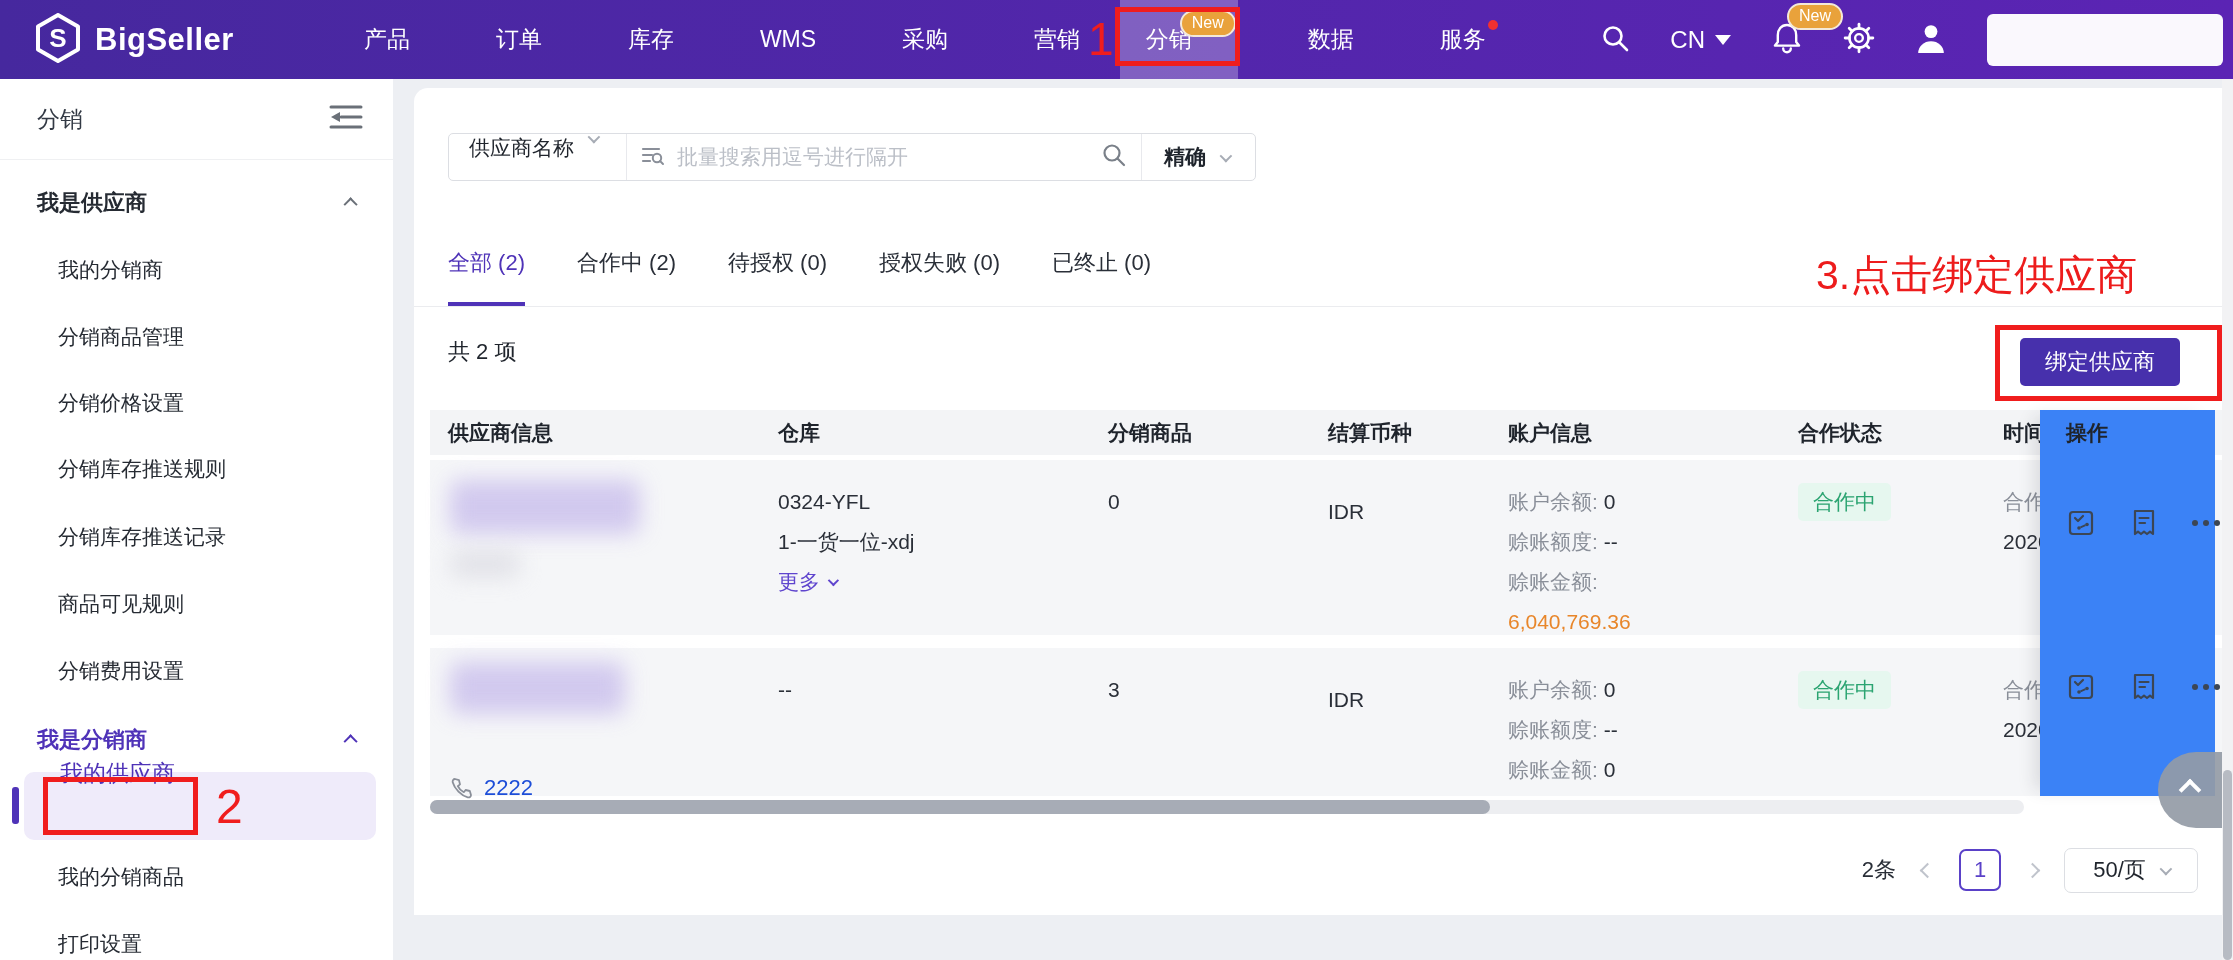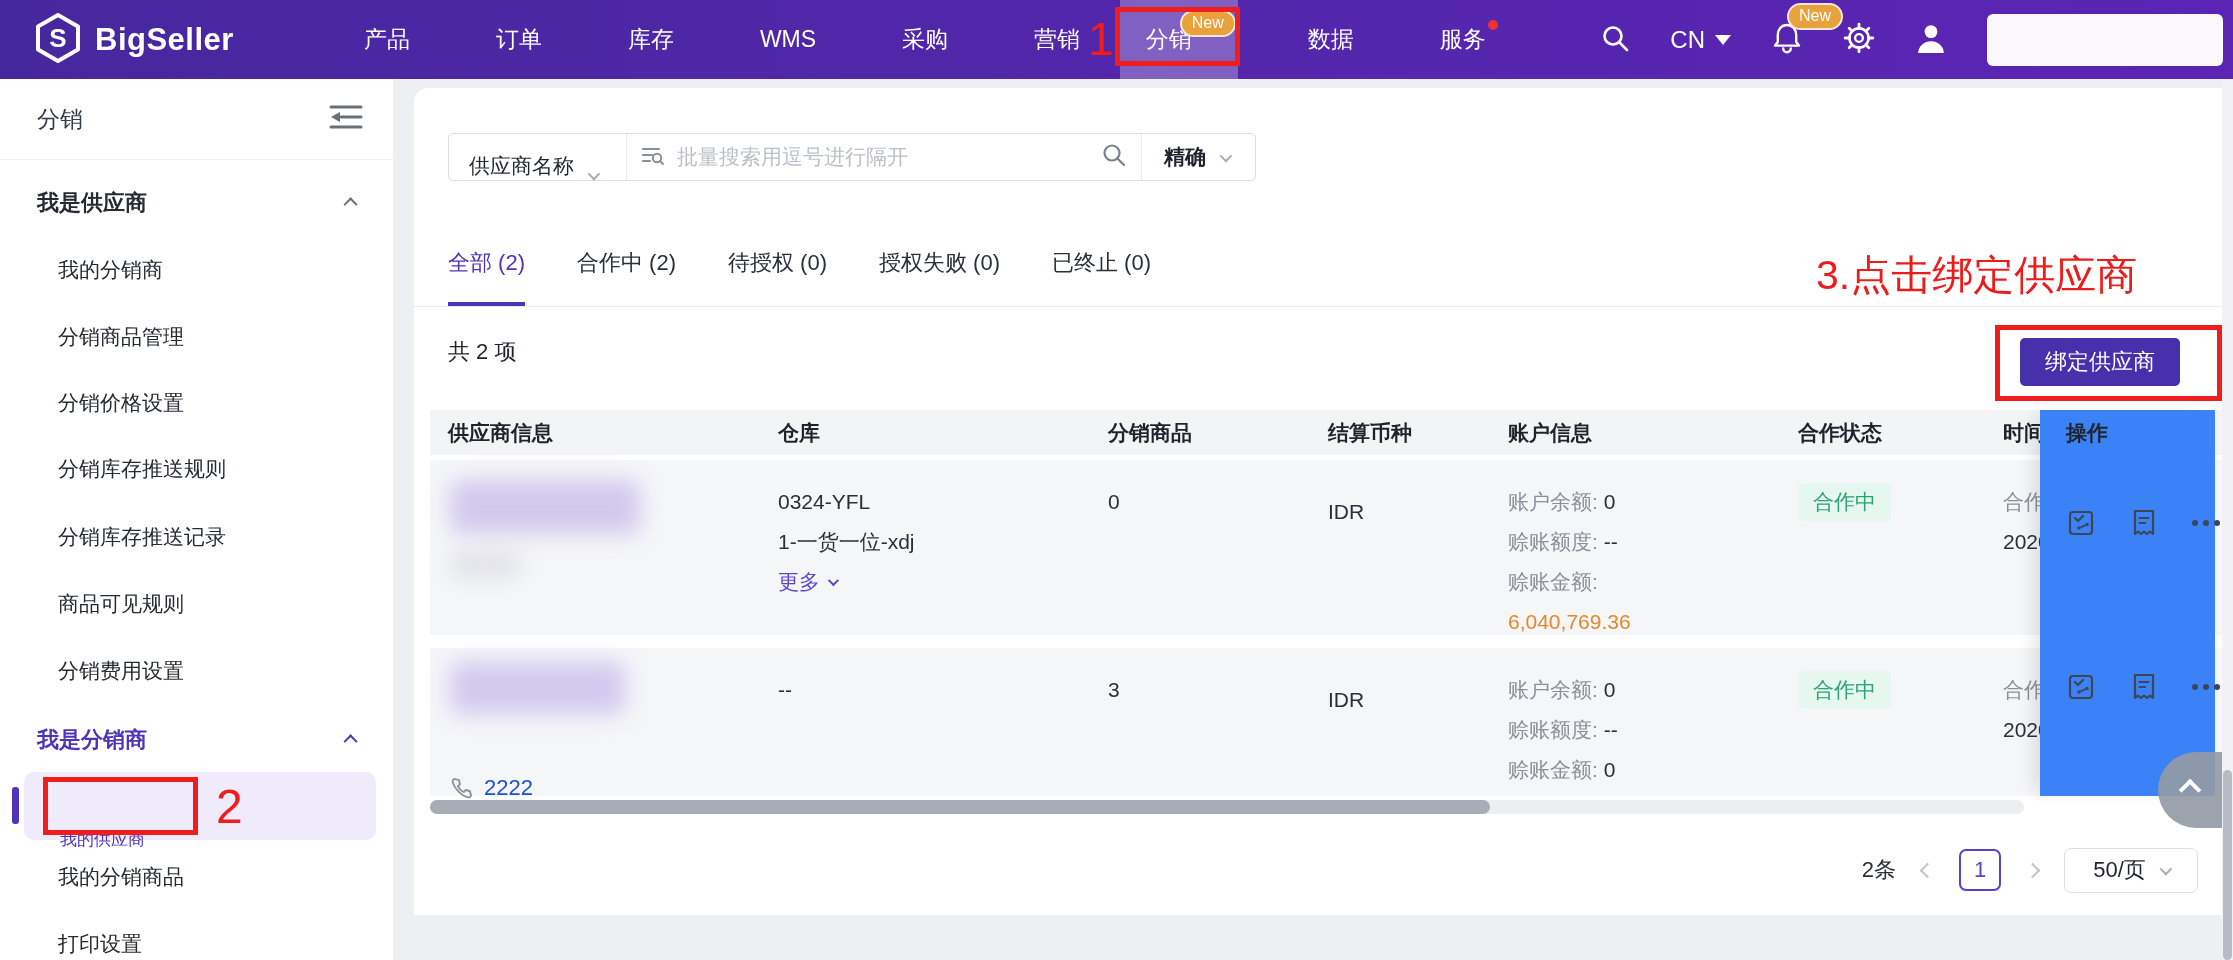--- a/index.html
+++ b/index.html
@@ -70,7 +70,7 @@
 
   .search-group { position:absolute; left:34px; top:45px; width:808px; height:48px;
     border:1px solid #DCDEE3; border-radius:5px; display:flex; align-items:center; }
-  .sg-select { width:178px; height:100%; display:flex; align-items:flex-end; padding-left:20px;
+  .sg-select { width:178px; height:100%; display:flex; align-items:flex-start; padding-left:20px;
     font-size:21px; color:#1F242C; cursor:pointer; border-right:1px solid #E8E9ED; }
   .sg-select .chev, .sg-match .chev { color:#A7ACB5; margin-left:14px; width:9px; height:9px; }
   .sg-input-wrap { flex:1; height:100%; display:flex; align-items:center; padding:0 14px; }

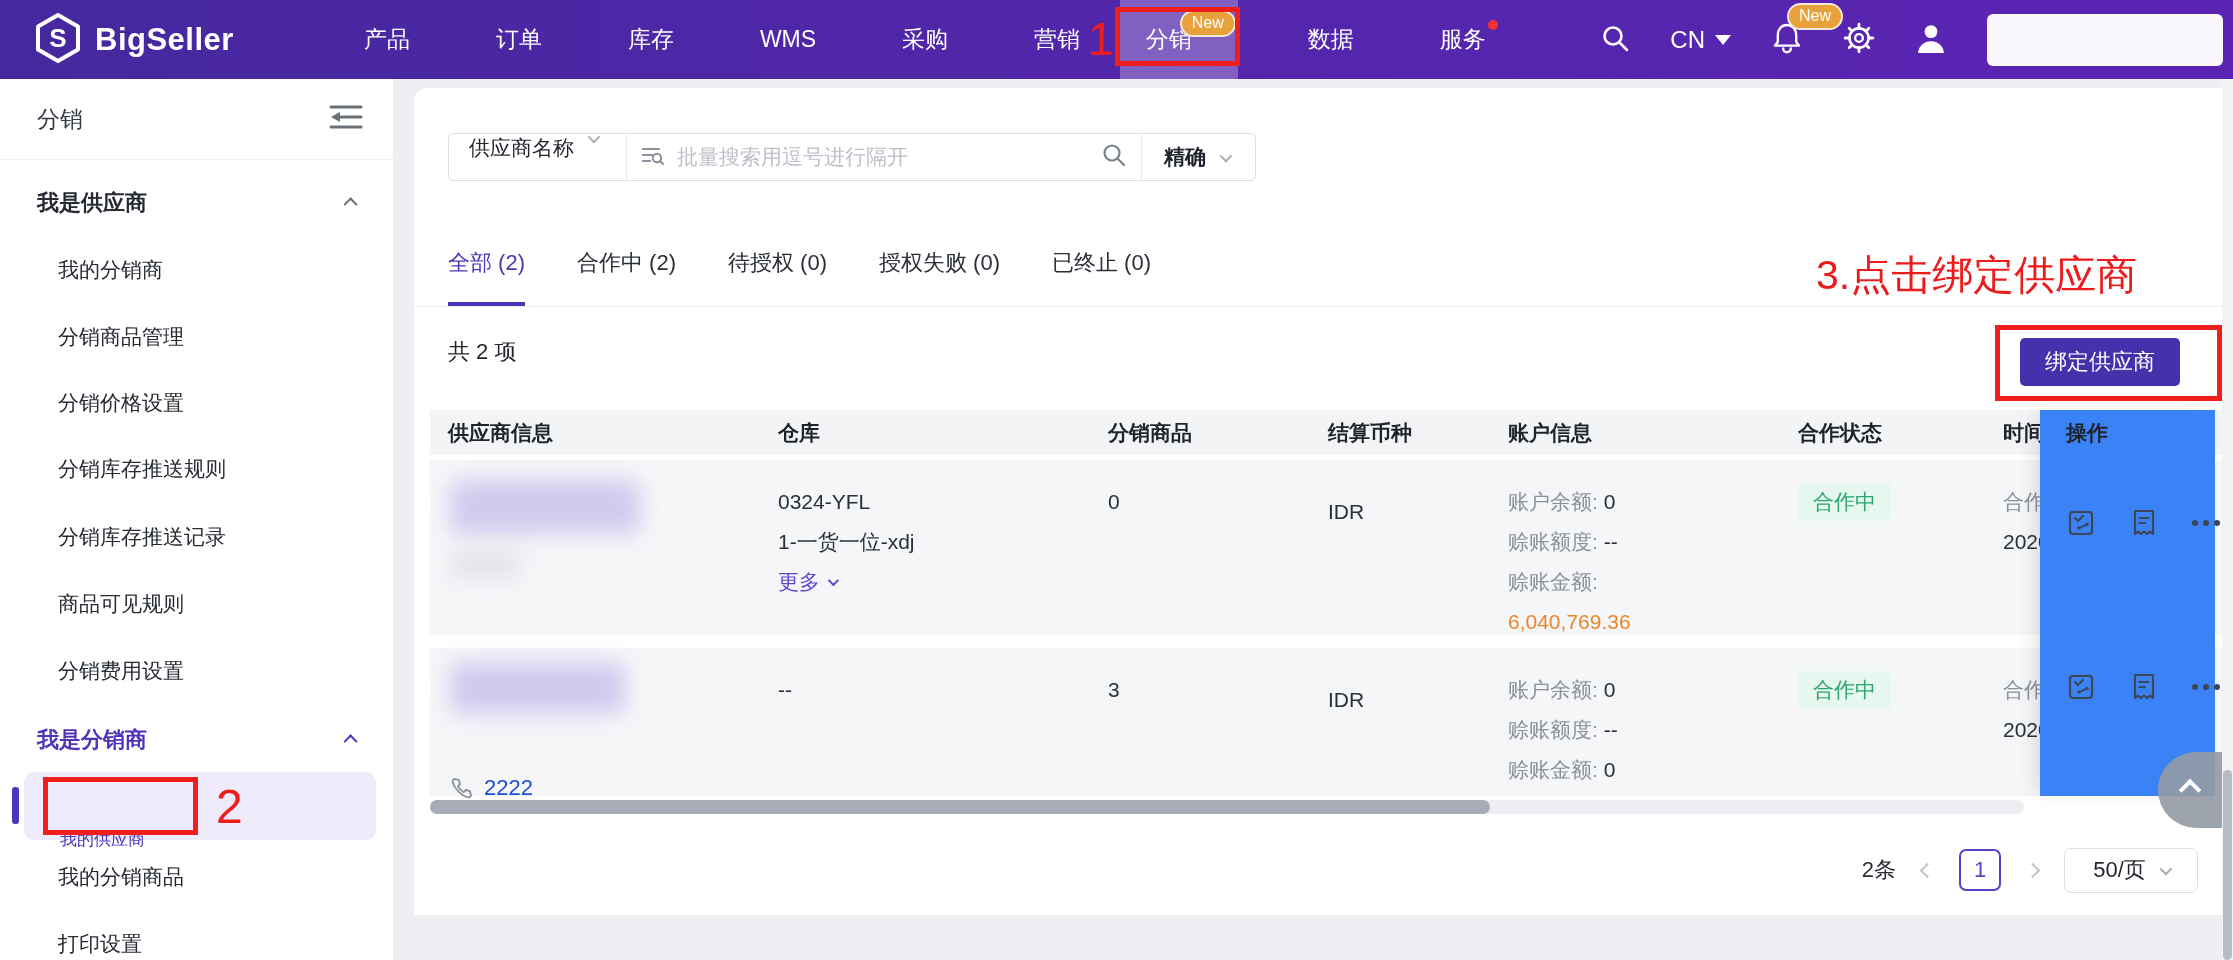--- a/index.html
+++ b/index.html
@@ -58,8 +58,8 @@
     background:#EFEBFA; border-radius:10px; }
   .sb-active-bar { position:absolute; left:12px; top:708px; width:7px; height:37px;
     background:#4F33B8; border-radius:3px; }
-  .sb-active-label { position:absolute; left:60px; top:726px; height:68px; display:flex;
-    align-items:center; font-size:17px; color:#4F33B8; cursor:pointer; }
+  .sb-active-label { position:absolute; left:60px; top:660px; height:68px; display:flex;
+    align-items:center; font-size:23px; color:#4F33B8; cursor:pointer; }
   .sb-redbox { position:absolute; left:43px; top:698px; width:155px; height:58px;
     border:5px solid #F01D1D; pointer-events:none; }
   .red-num-2 { position:absolute; left:216px; top:700px; font-size:48px; color:#F01D1D; }

